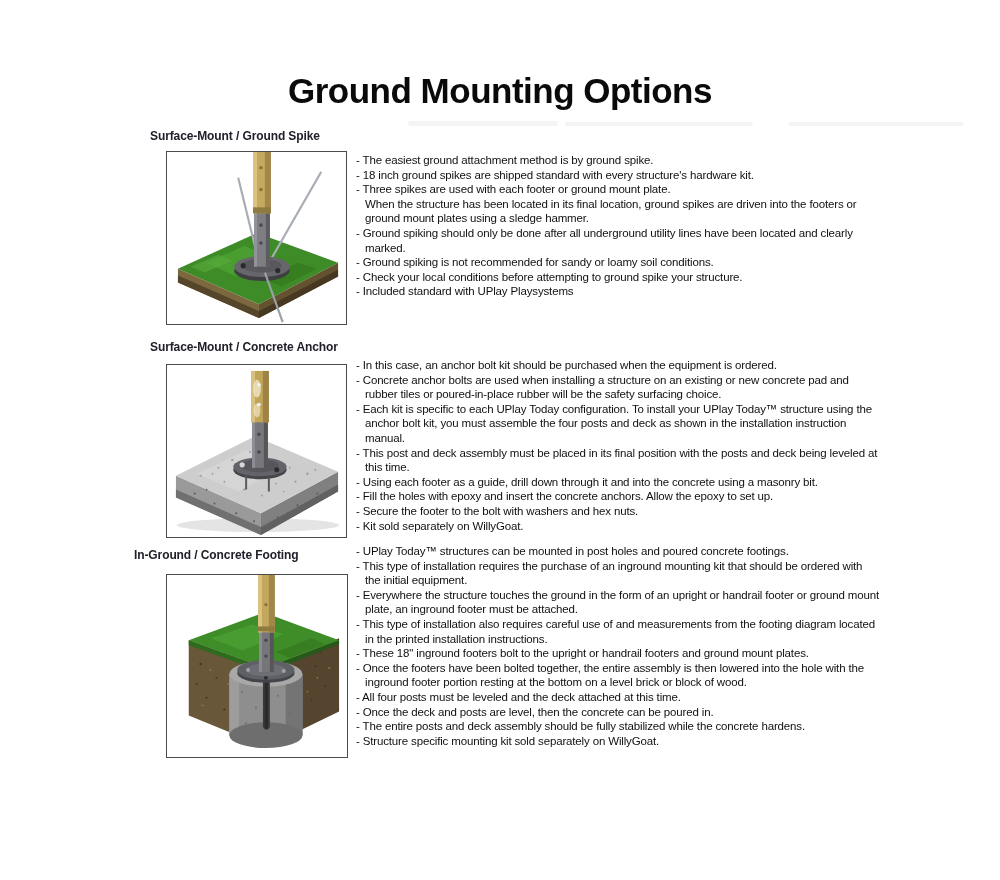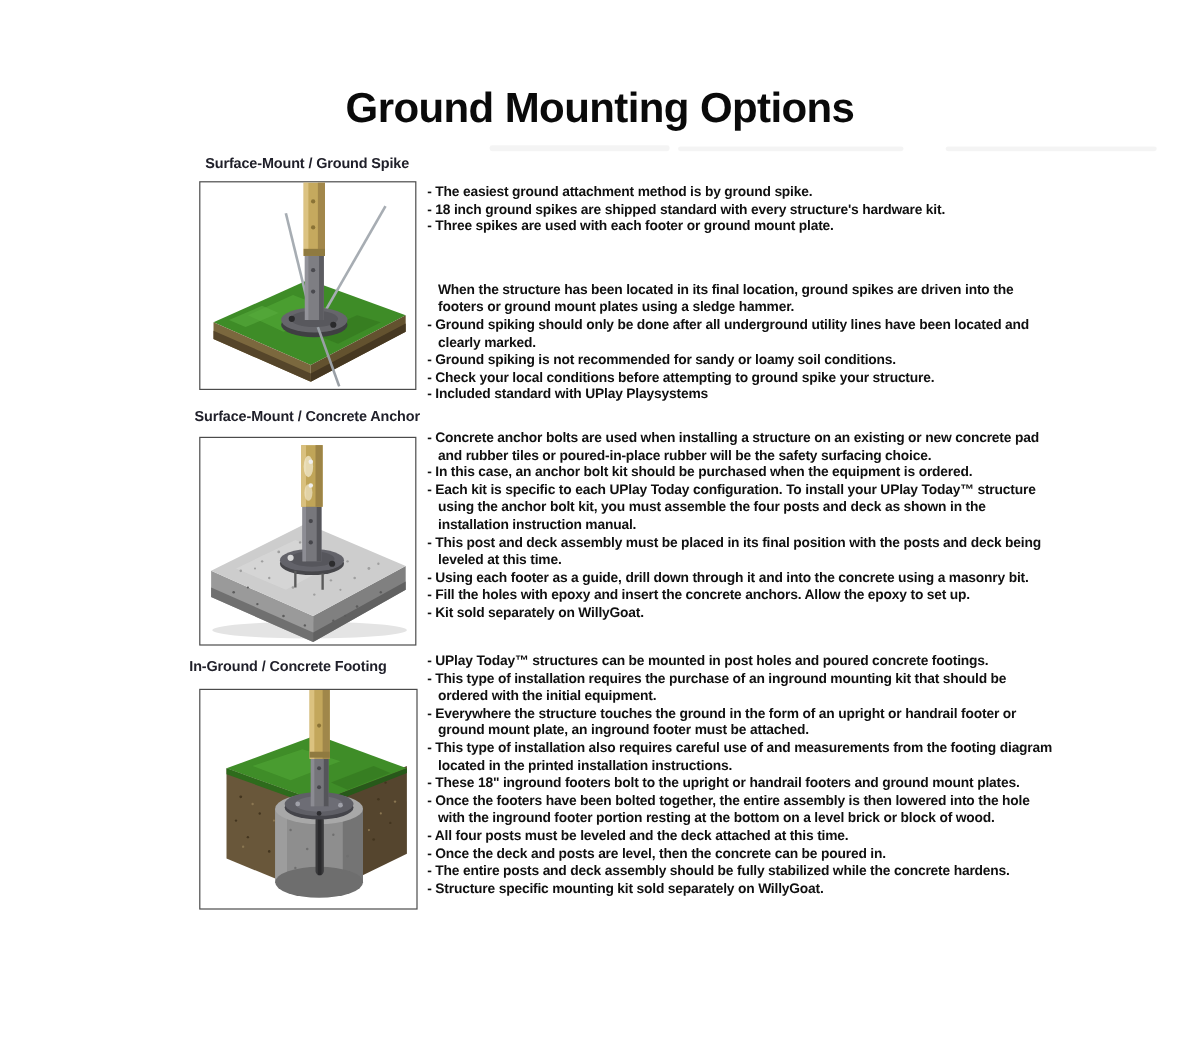--- a/index.html
+++ b/index.html
@@ -16,7 +16,7 @@
   .a2{left:565px;top:122px;width:188px;height:4px;}
   .a3{left:788px;top:122px;width:176px;height:4px;}
   .heading{
-    position:absolute;width:212px;text-align:center;
+    position:absolute;width:212px;
     font-size:12px;font-weight:bold;color:#20202a;letter-spacing:-0.1px;
   }
   .h0{top:129px;left:150px;}

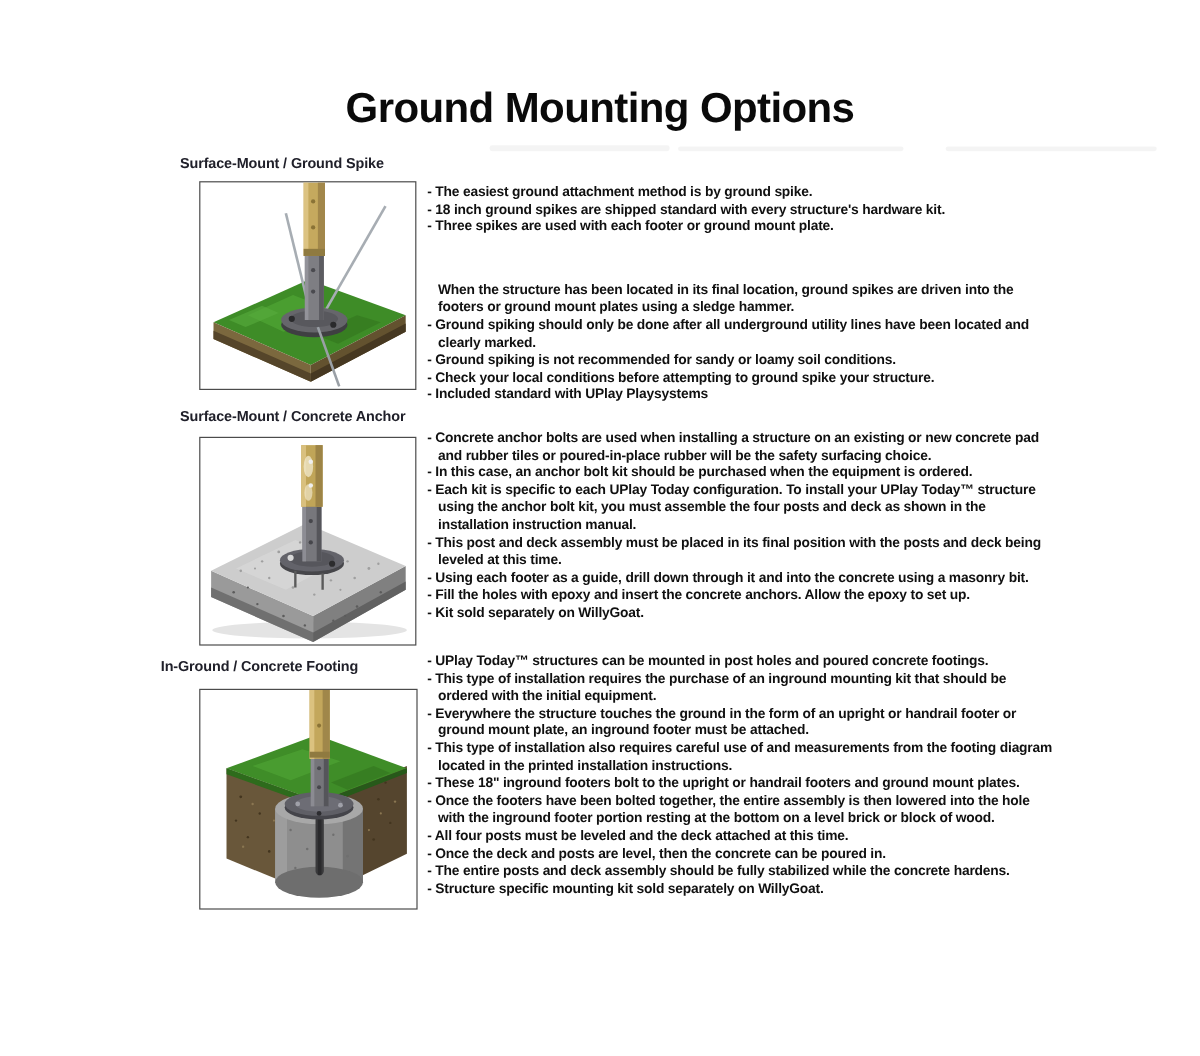--- a/index.html
+++ b/index.html
@@ -29,7 +29,7 @@
   .frame svg{display:block;width:100%;height:100%;}
   .bullets{
     position:absolute;left:356px;width:524px;
-    font-size:11.5px;font-weight:bold;color:#101010;
+    font-size:11.5px;font-weight:normal;color:#101010;
     line-height:14.6px;letter-spacing:-0.15px;
   }
   .b0{top:153px;}

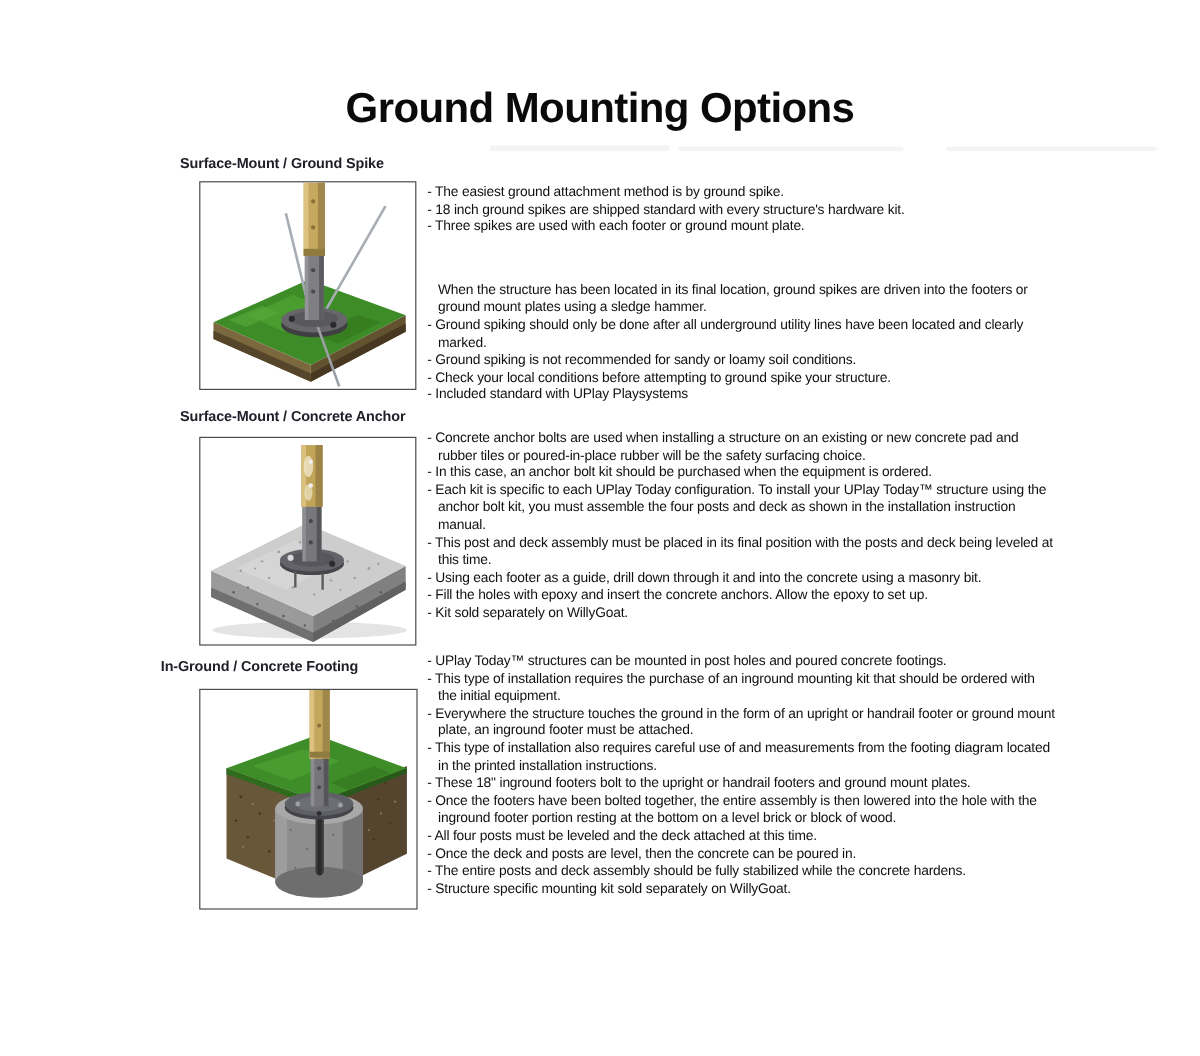--- a/index.html
+++ b/index.html
@@ -36,7 +36,7 @@
   .b1{top:358px;}
   .b2{top:544px;}
   .bullet{padding-left:9px;text-indent:-9px;}
-  .bullet.nodash{text-indent:0;margin-top:38px;}
+  .bullet.nodash{text-indent:0;}
 </style>
 </head>
 <body>

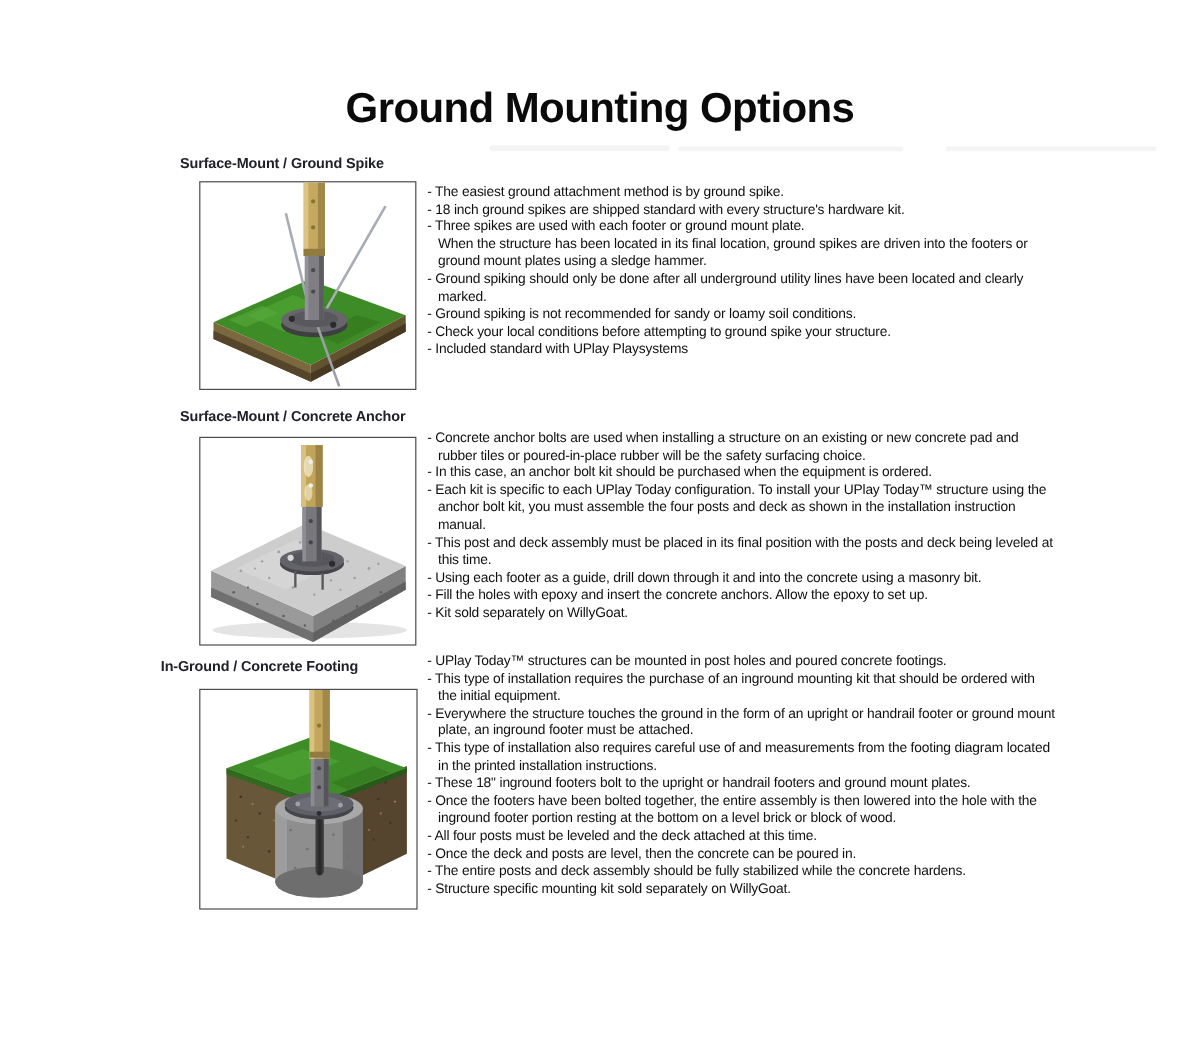--- a/index.html
+++ b/index.html
@@ -166,8 +166,8 @@
     </svg>
   </div>
   <div class="bullets b1">
+      <div class="bullet">- In this case, an anchor bolt kit should be purchased when the equipment is ordered.</div>
       <div class="bullet">- Concrete anchor bolts are used when installing a structure on an existing or new concrete pad and rubber tiles or poured-in-place rubber will be the safety surfacing choice.</div>
-      <div class="bullet">- In this case, an anchor bolt kit should be purchased when the equipment is ordered.</div>
       <div class="bullet">- Each kit is specific to each UPlay Today configuration. To install your UPlay Today™ structure using the anchor bolt kit, you must assemble the four posts and deck as shown in the installation instruction manual.</div>
       <div class="bullet">- This post and deck assembly must be placed in its final position with the posts and deck being leveled at this time.</div>
       <div class="bullet">- Using each footer as a guide, drill down through it and into the concrete using a masonry bit.</div>

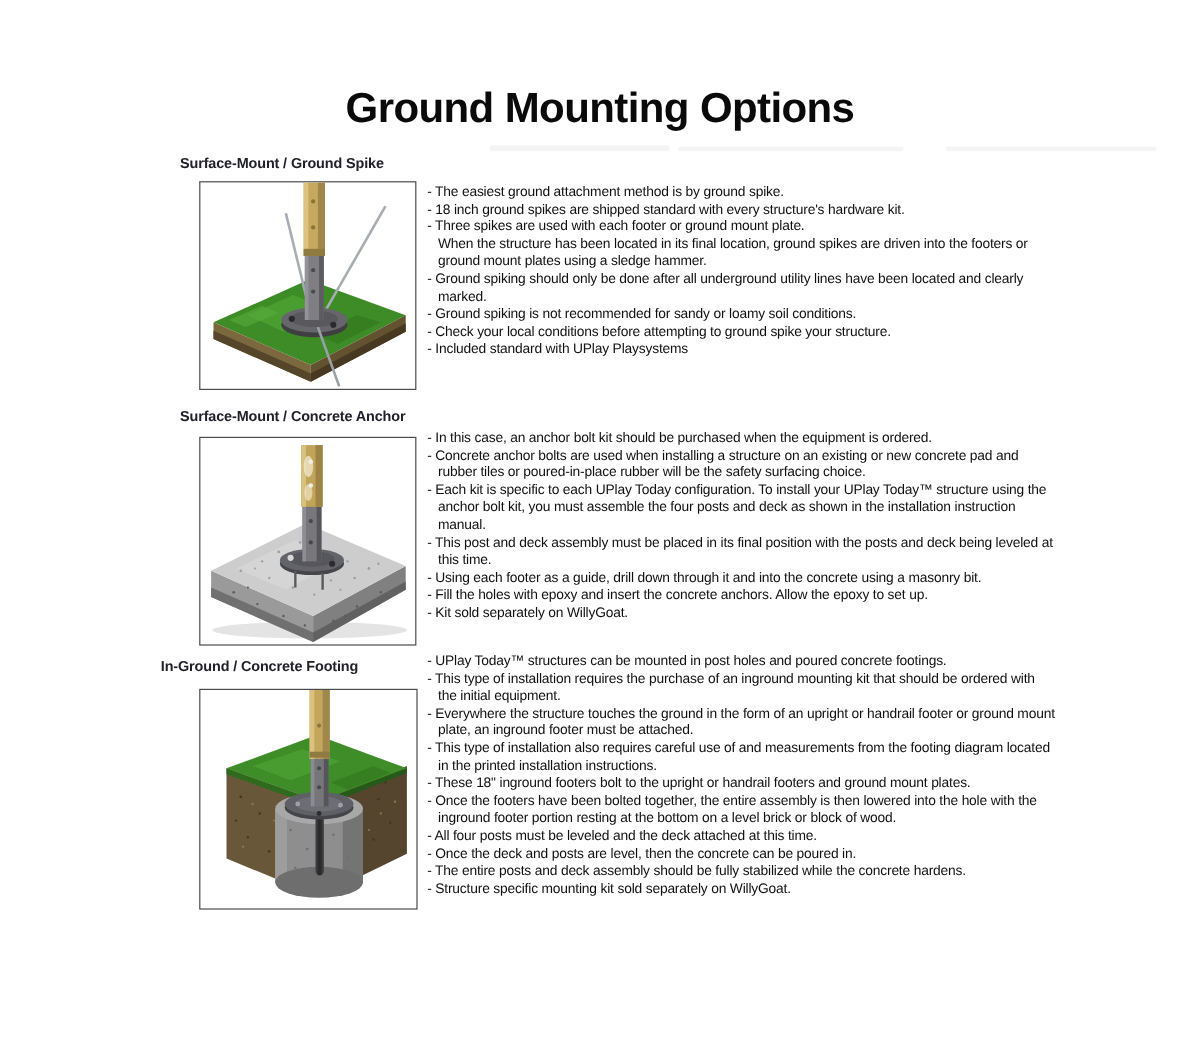--- a/index.html
+++ b/index.html
@@ -172,6 +172,7 @@
       <div class="bullet">- This post and deck assembly must be placed in its final position with the posts and deck being leveled at this time.</div>
       <div class="bullet">- Using each footer as a guide, drill down through it and into the concrete using a masonry bit.</div>
       <div class="bullet">- Fill the holes with epoxy and insert the concrete anchors. Allow the epoxy to set up.</div>
+      <div class="bullet">- Secure the footer to the bolt with washers and hex nuts.</div>
       <div class="bullet">- Kit sold separately on WillyGoat.</div>
     </div>
 

